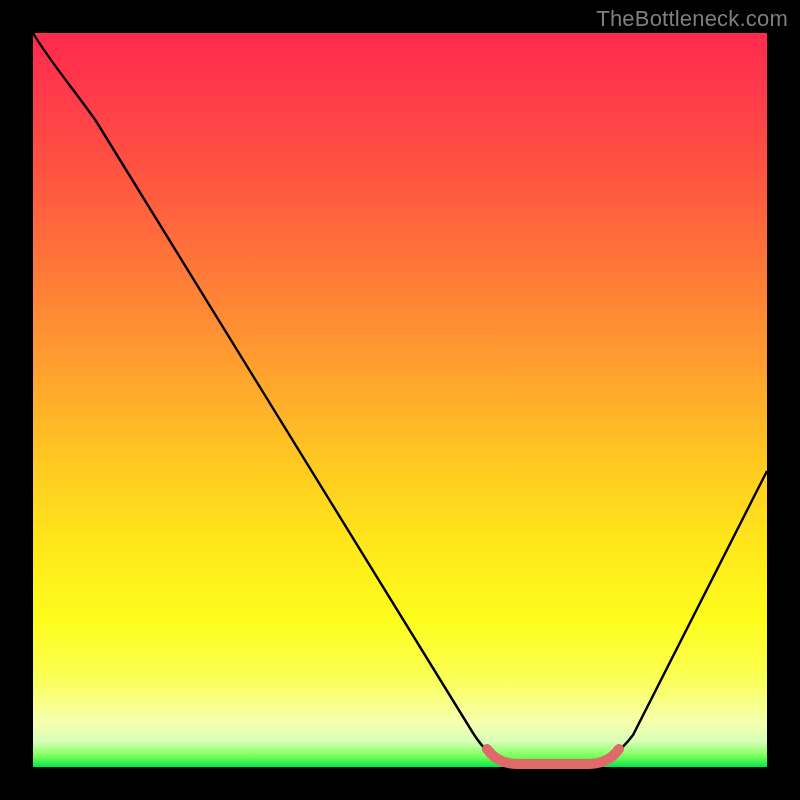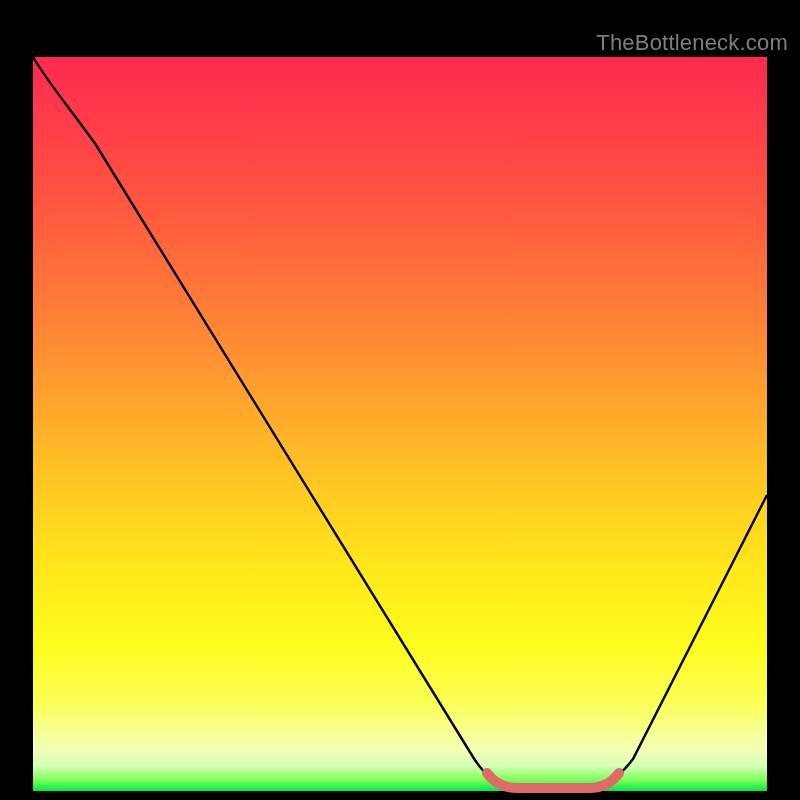--- a/index.html
+++ b/index.html
@@ -16,7 +16,6 @@
     width: 800px;
     height: 600px;
     background: #000;
-    margin-top: 24px;
   }
   .plot-area {
     position: absolute;

